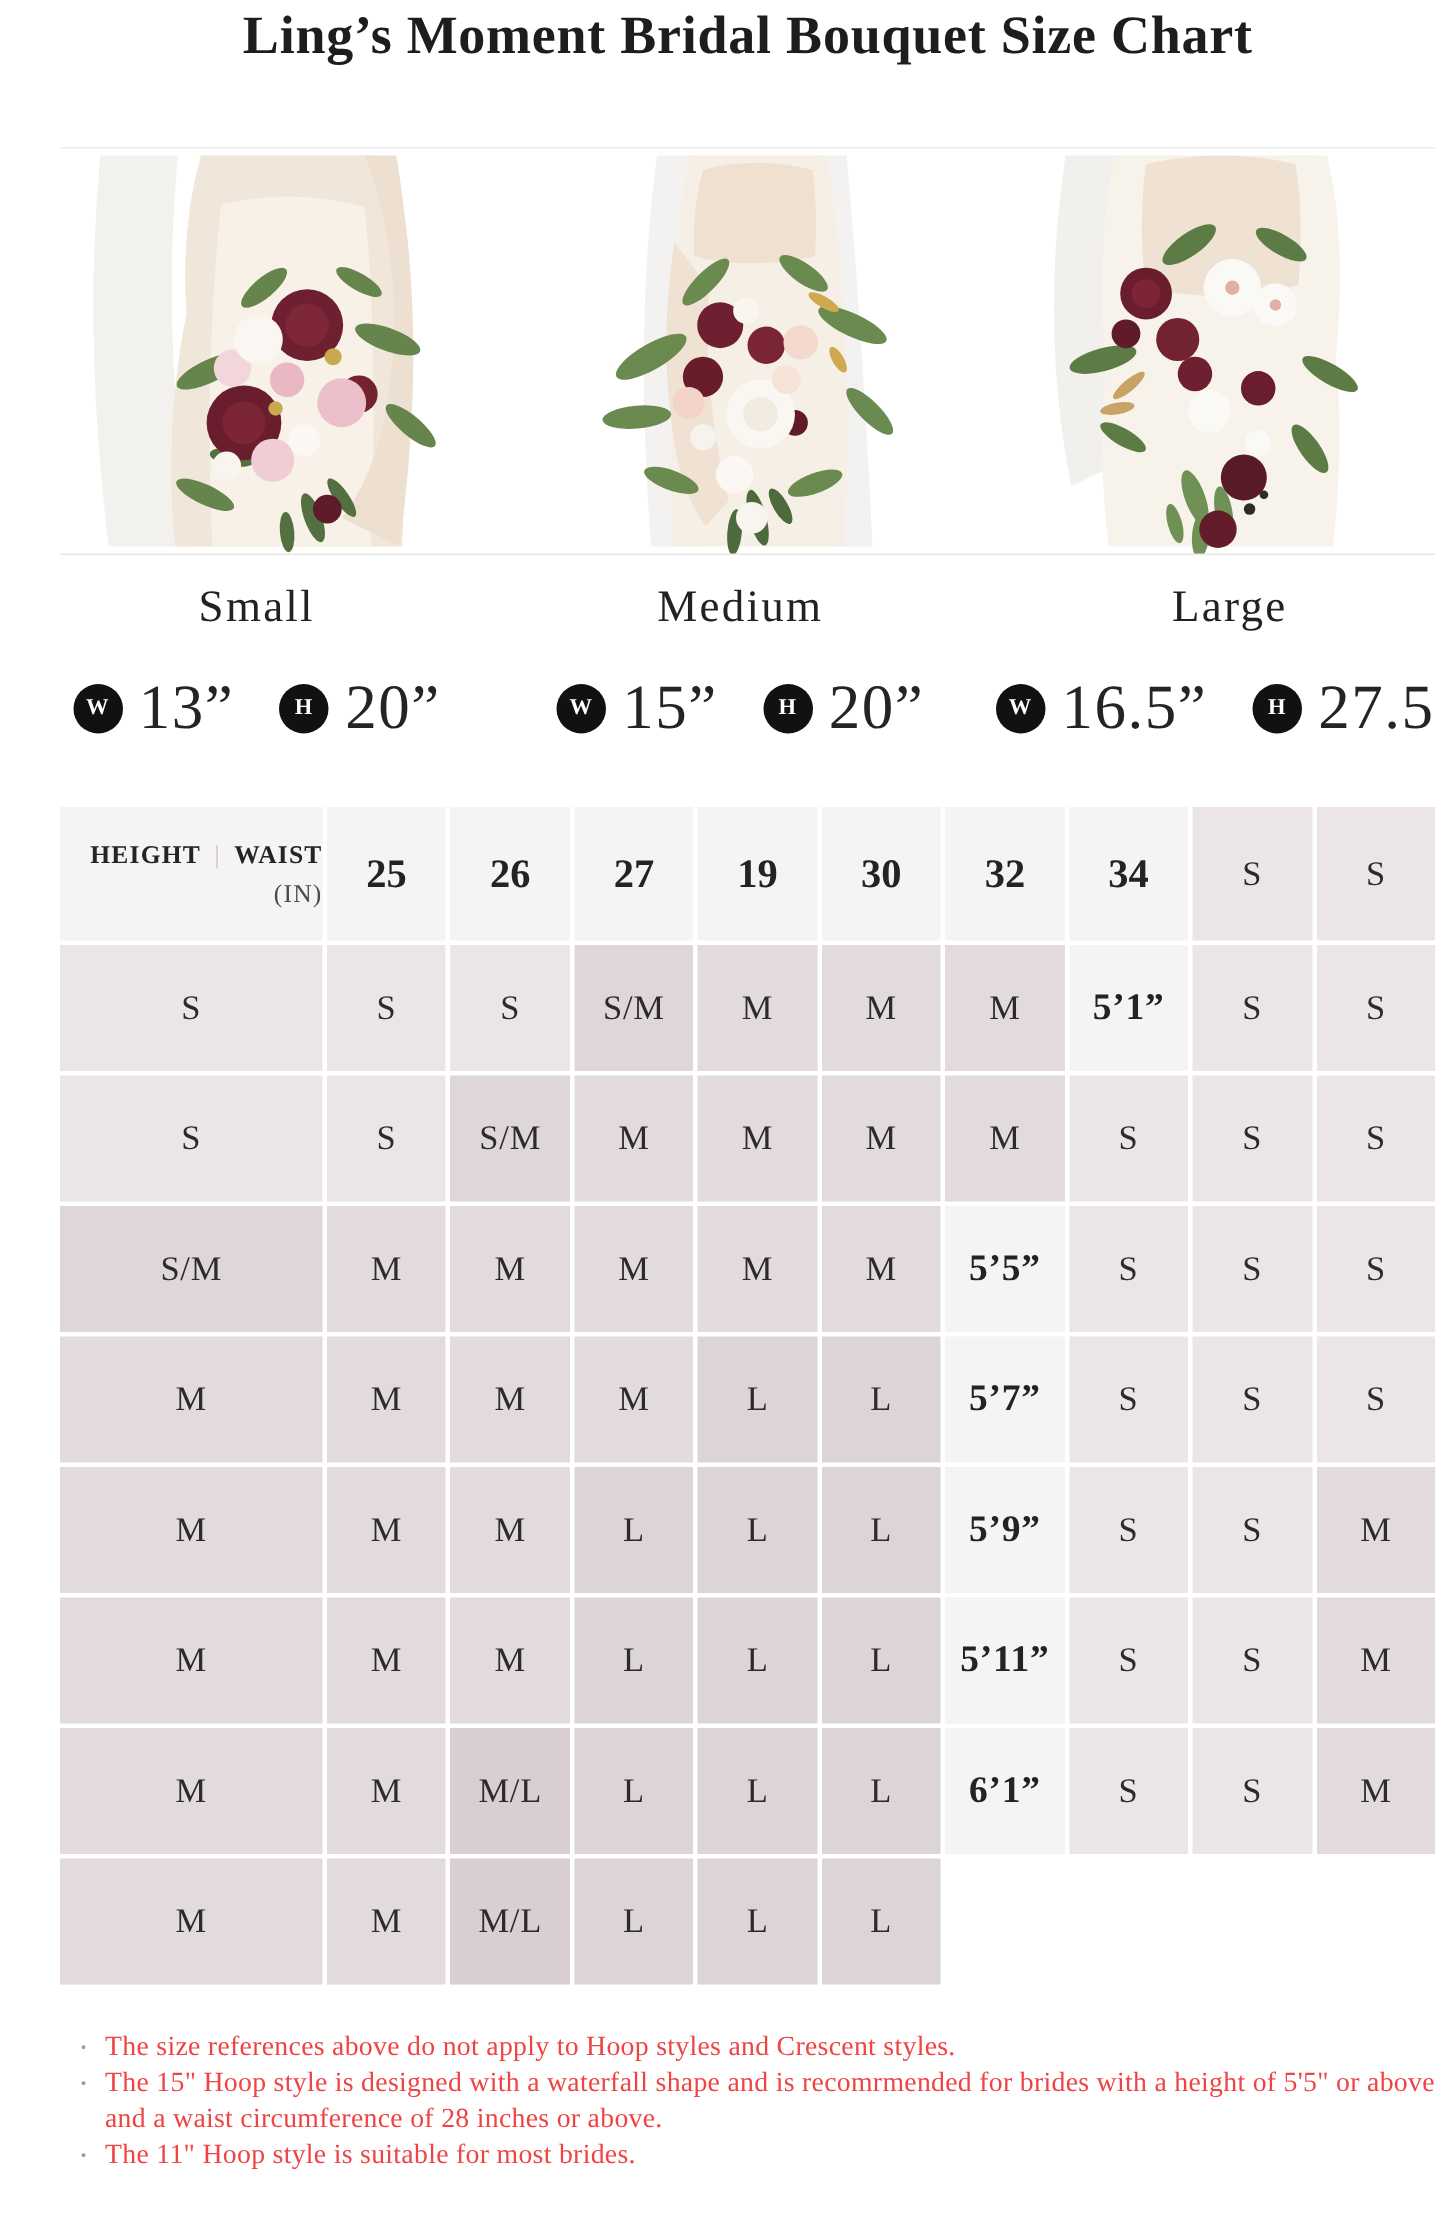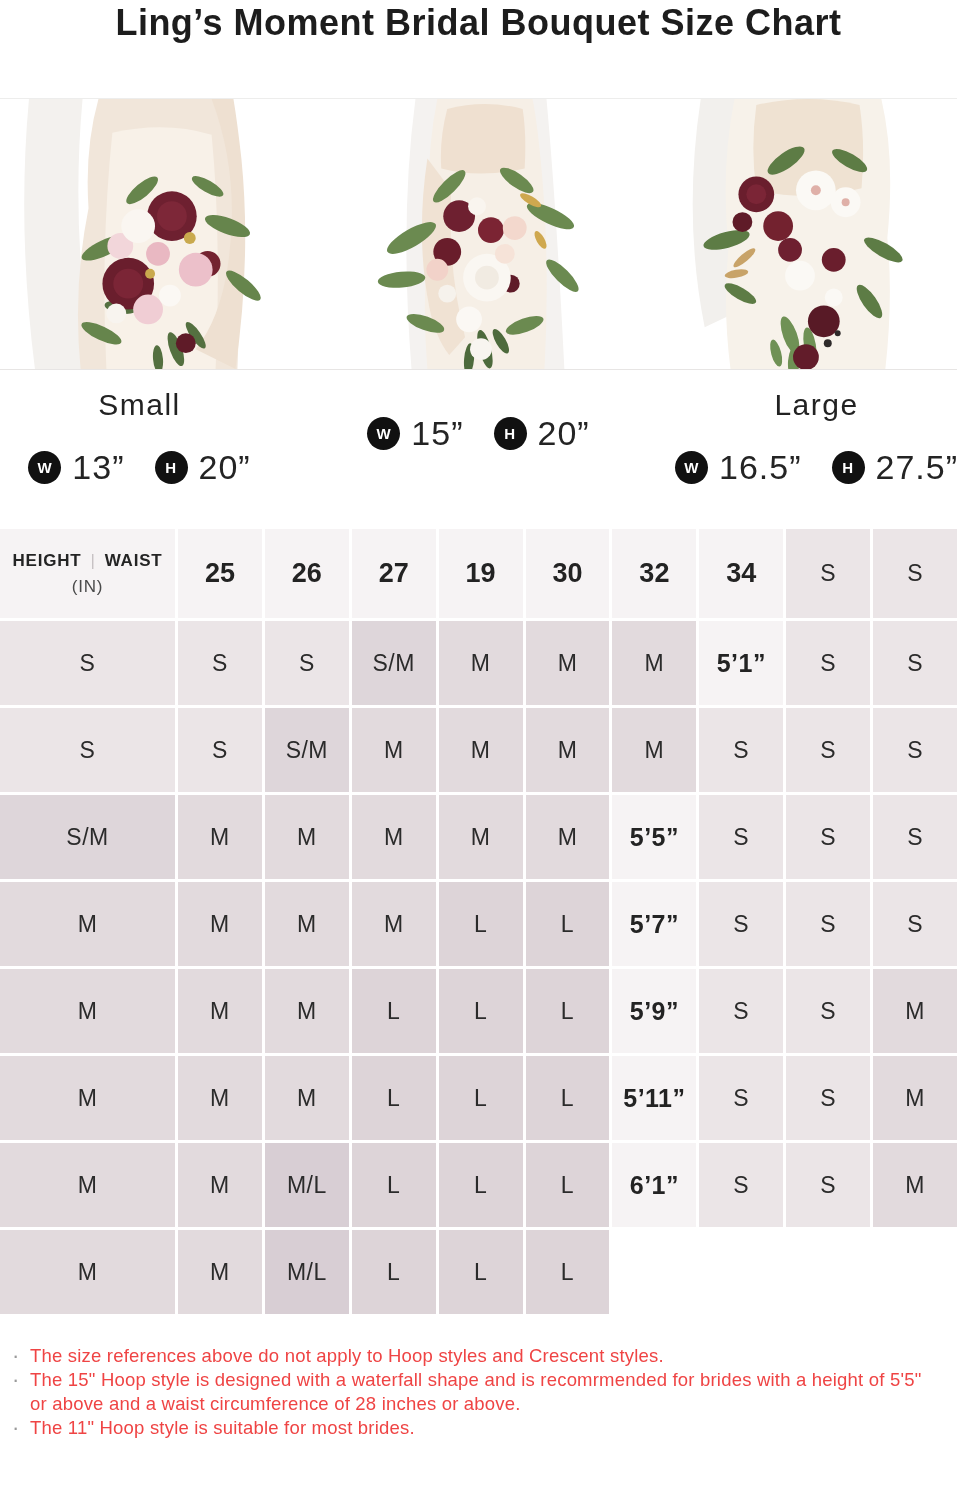--- a/index.html
+++ b/index.html
@@ -7,7 +7,7 @@
   .page {
     position:relative; width:957px; height:1489px; margin:0 auto;
     background:#fff; overflow:hidden;
-    font-family:Liberation Sans, sans-serif; color:#1d1d1d;
+    font-family:Liberation Serif, serif; color:#1d1d1d;padding-left:40px;
   }
   
   .title {

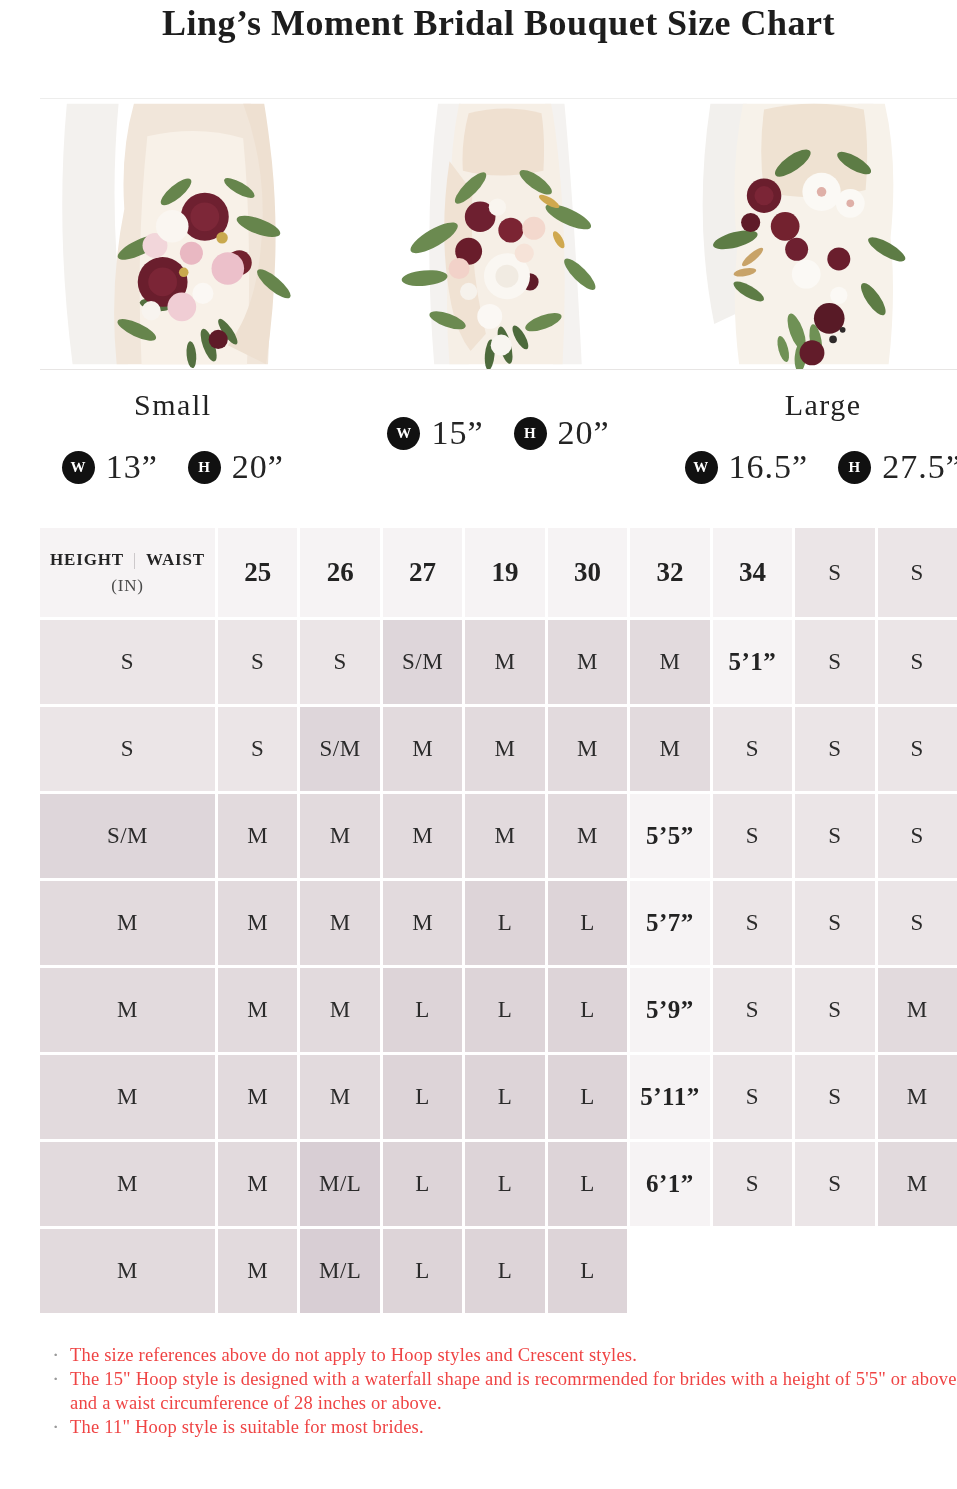--- a/index.html
+++ b/index.html
@@ -241,6 +241,7 @@
     </div>
 
     <div class="size-col">
+      <div class="size-name">Medium</div>
       <div class="size-dims">
         <span class="dim">
           <span class="badge">W</span>

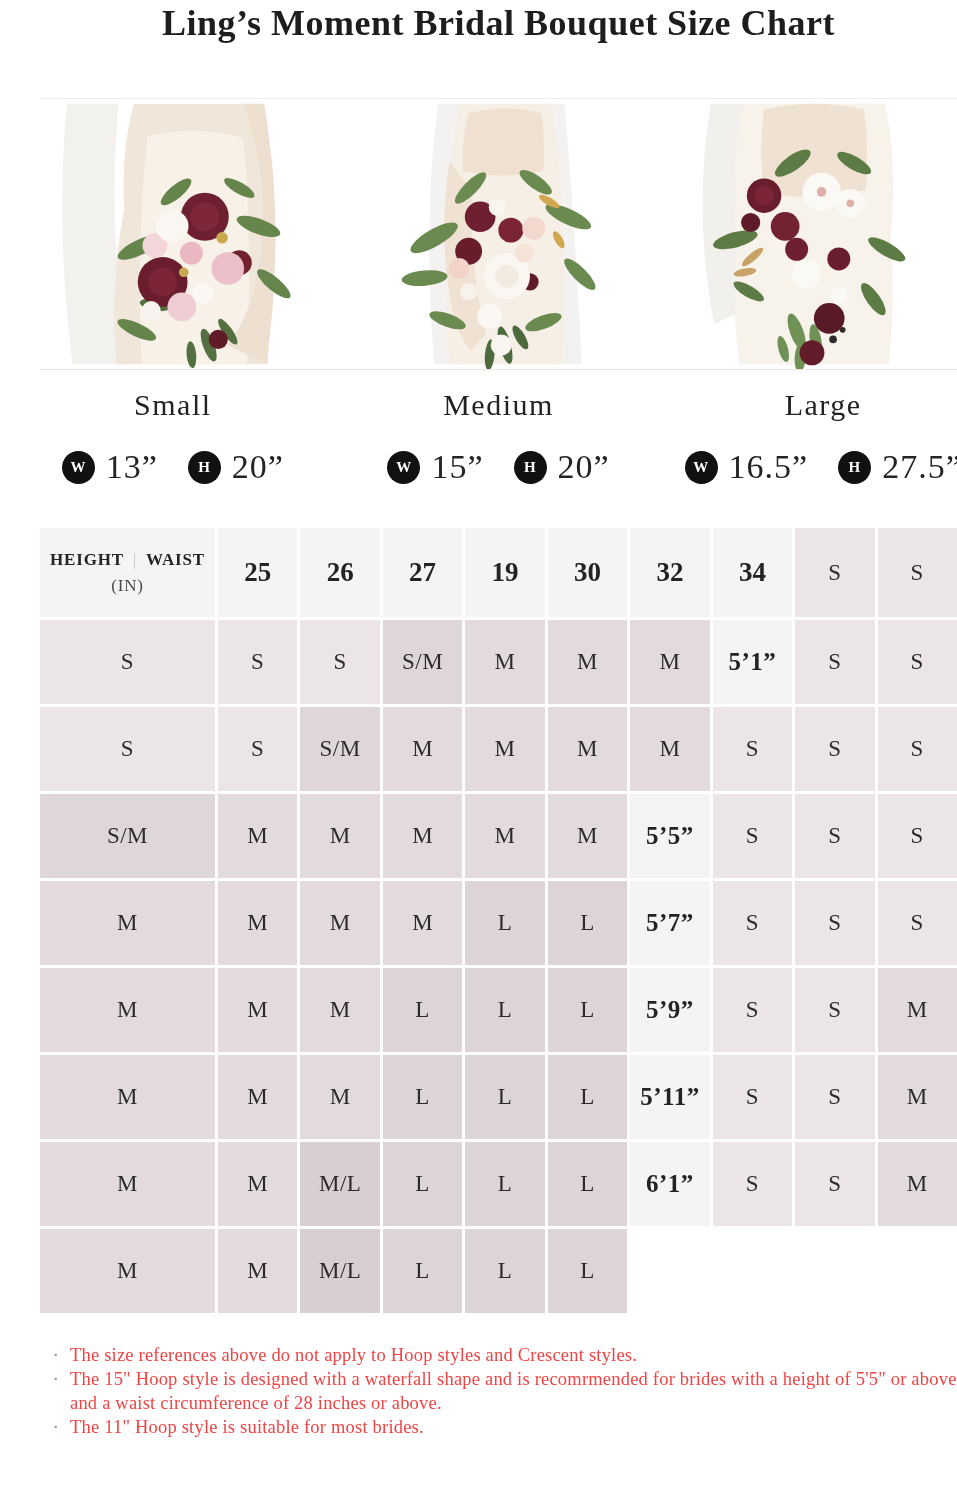--- a/index.html
+++ b/index.html
@@ -35,7 +35,7 @@
     display:inline-flex; align-items:center; justify-content:center;
     font-size:15px; font-weight:700; letter-spacing:.5px;
   }
-  .dim-val { font-size:34px; font-weight:400; letter-spacing:1px; color:#242424; }
+  .dim-val { font-size:42px; font-weight:400; letter-spacing:1px; color:#242424; }
   
   .size-table {
     margin-top:42px;

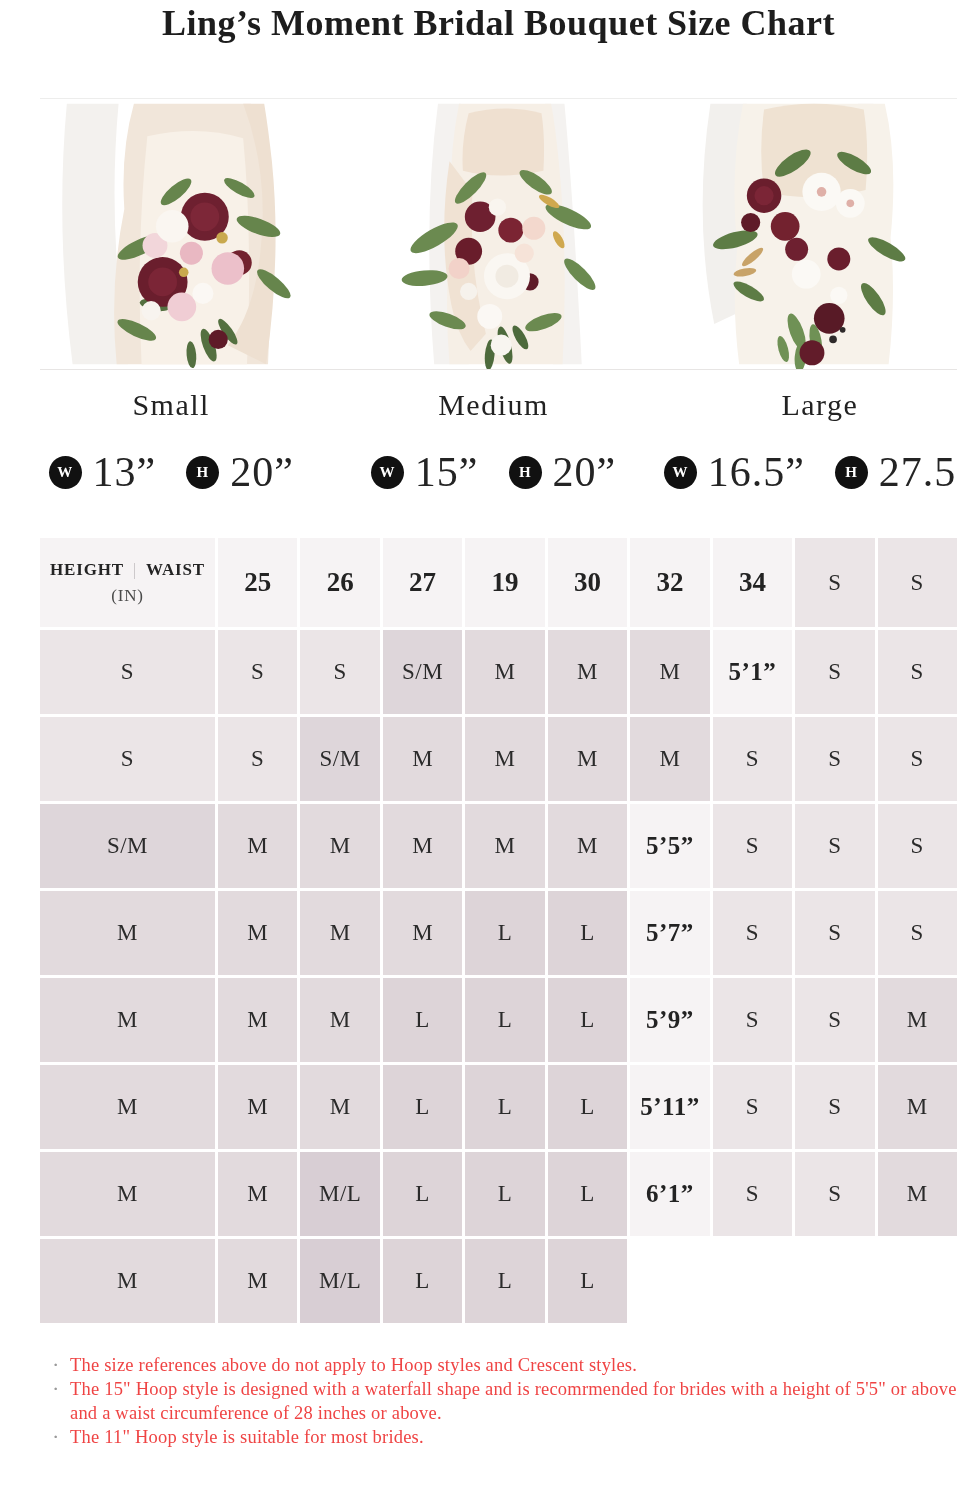--- a/index.html
+++ b/index.html
@@ -47,7 +47,7 @@
   }
   .cell { display:flex; align-items:center; justify-content:center; text-align:center; }
   .corner, .colhead, .rowhead { background:#f6f3f4; }
-  .corner { flex-direction:column; gap:6px; }
+  .corner { flex-direction:column; gap:6px;align-items:flex-end; }
   .corner-l1 { font-size:17px; font-weight:700; letter-spacing:.8px; color:#242424;
                display:flex; align-items:center; gap:9px; }
   .corner-l1 .pipe { color:#c7c2c4; font-weight:400; }

